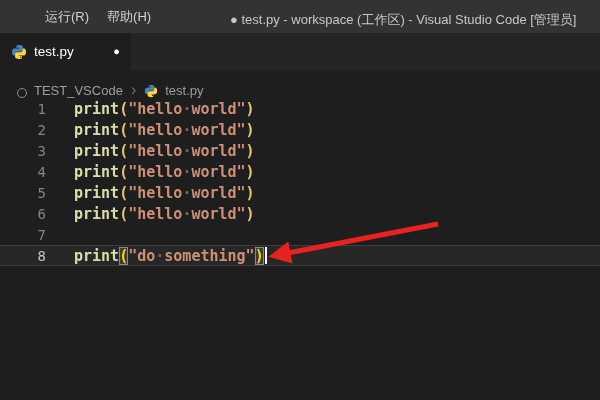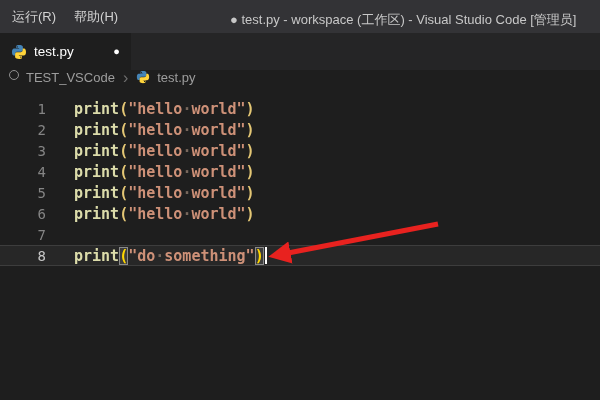--- a/index.html
+++ b/index.html
@@ -10,7 +10,7 @@
   }
   
   .titlebar {
-    height:33px; background:#333336; display:flex; align-items:center; position:relative;
+    height:33px; background:#333336; display:flex; align-items:center; position:relative;padding-left:33px;
   }
   .menu-item {
     padding:0 9px; height:100%; display:flex; align-items:center;

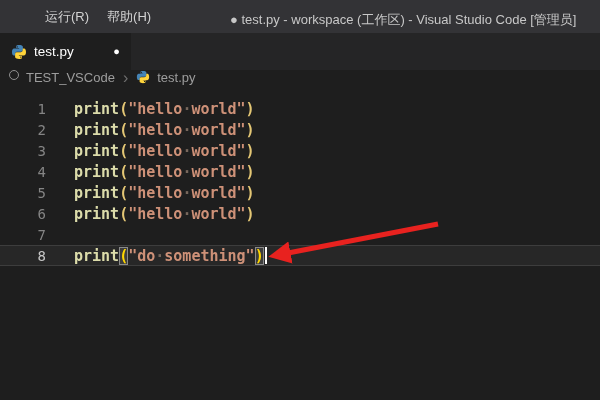--- a/index.html
+++ b/index.html
@@ -32,7 +32,7 @@
   .py-icon.small { width:14px; height:14px; }
   
   .breadcrumb {
-    height:28px; display:flex; align-items:flex-start; gap:7px; padding-left:9px;
+    height:28px; display:flex; align-items:flex-end; gap:7px; padding-left:17px;
     font-size:13px; color:#9d9d9d; background:#1e1e1e;
   }
   .crumb-circle { width:10px; height:10px; border:1.4px solid #8f8f8f; border-radius:50%; flex:none; }

